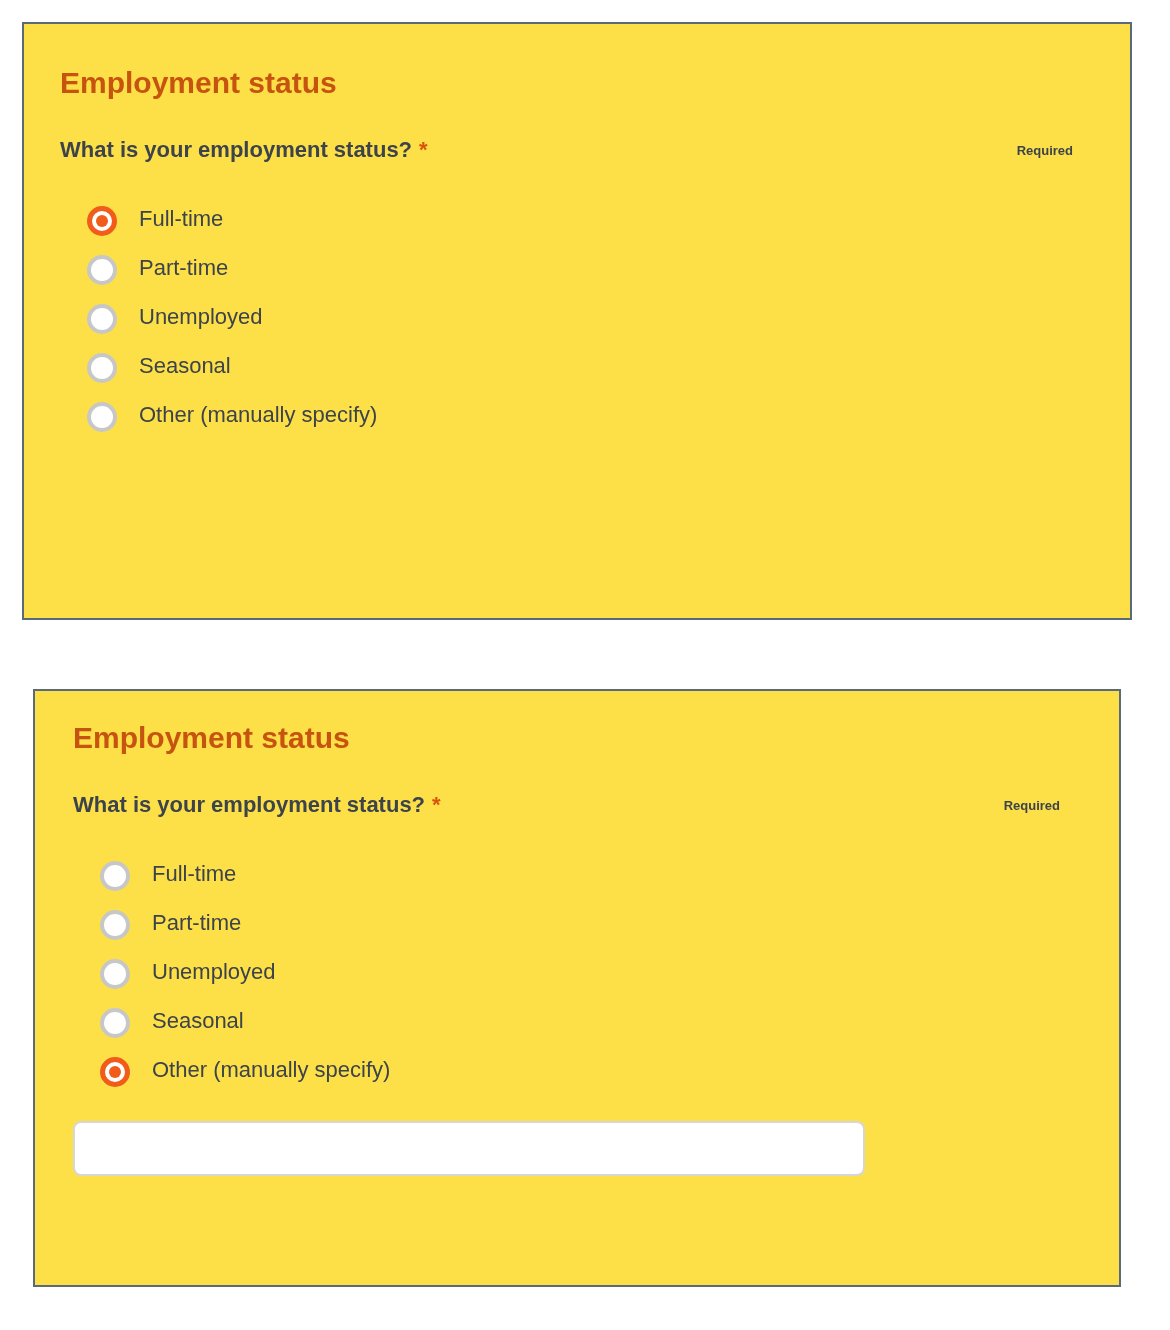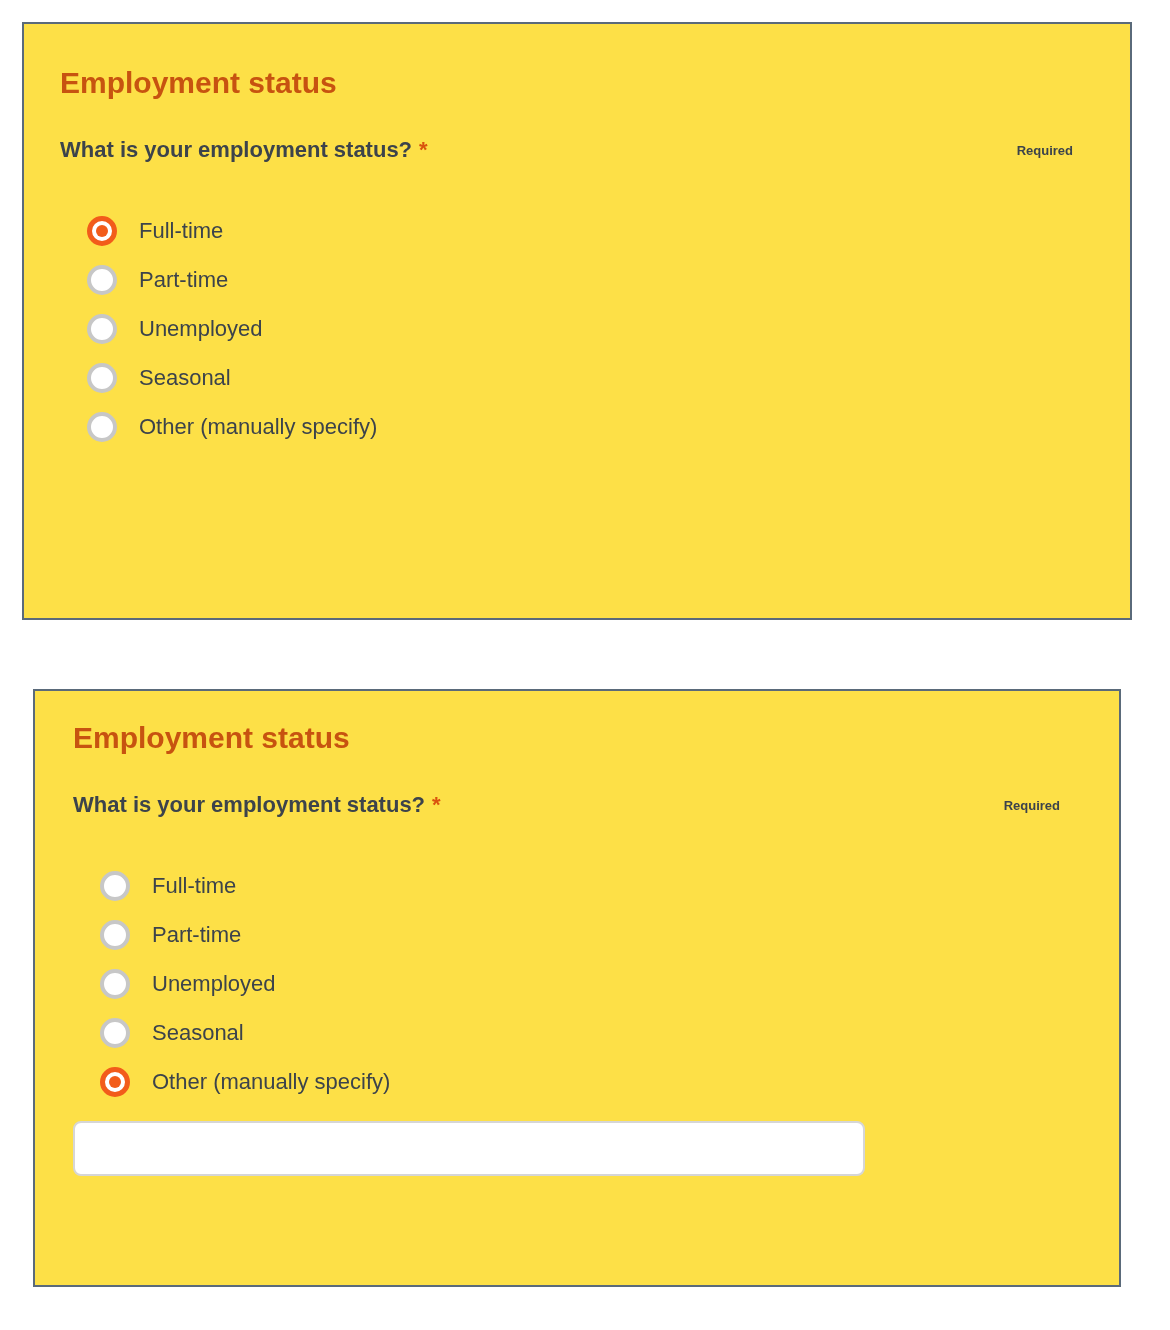--- a/index.html
+++ b/index.html
@@ -65,7 +65,6 @@
   }
   .option {
     display: flex;
-    align-items: center;
     height: 49px;
     cursor: pointer;
   }

